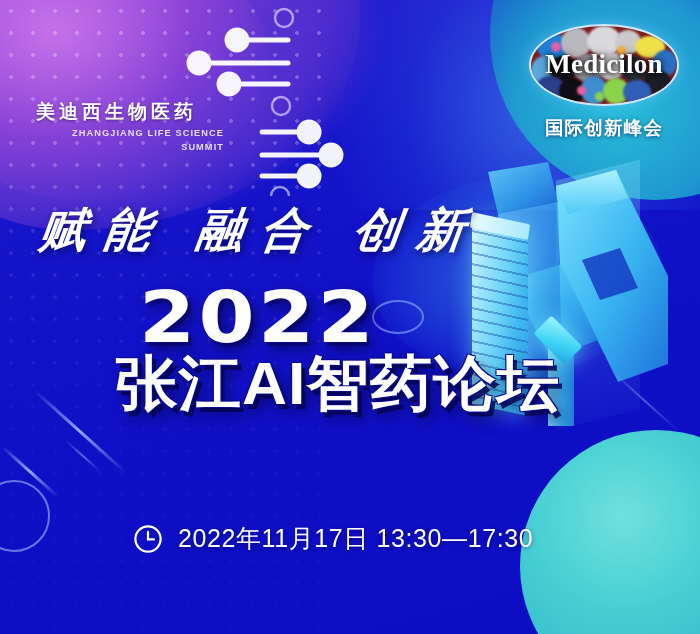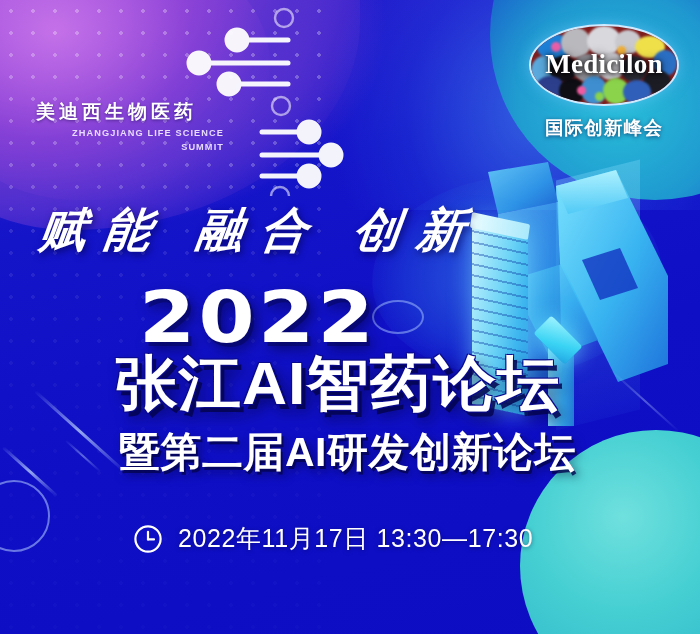--- a/index.html
+++ b/index.html
@@ -359,7 +359,6 @@
   <div class="year">2022</div>
 
   <div class="title-main">张江AI智药论坛</div>
-  <div class="title-sub">暨第二届AI研发创新论坛</div>
 
   <div class="info">
     <div class="info-row">

